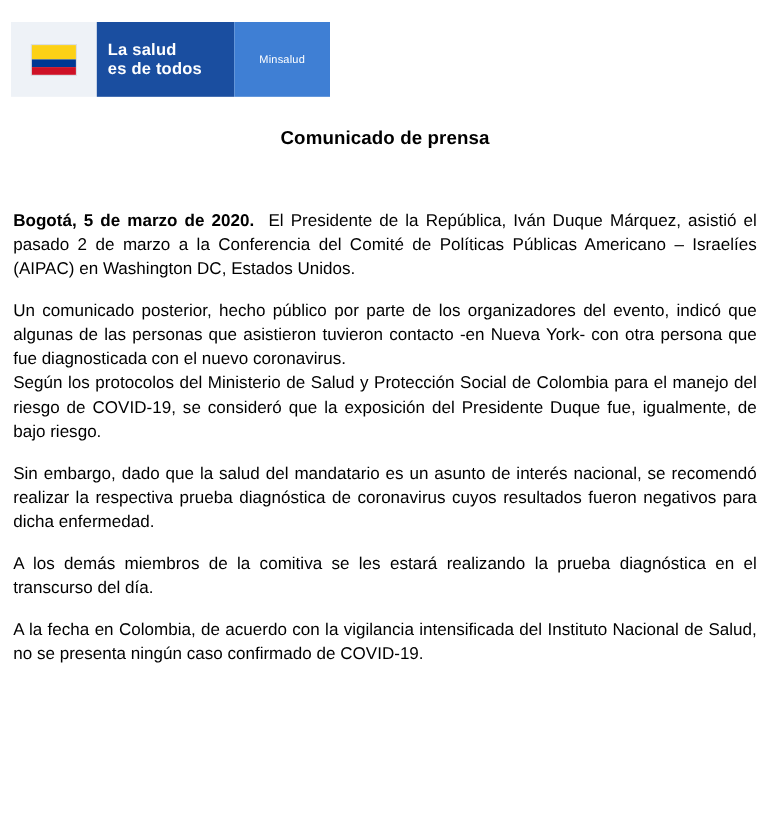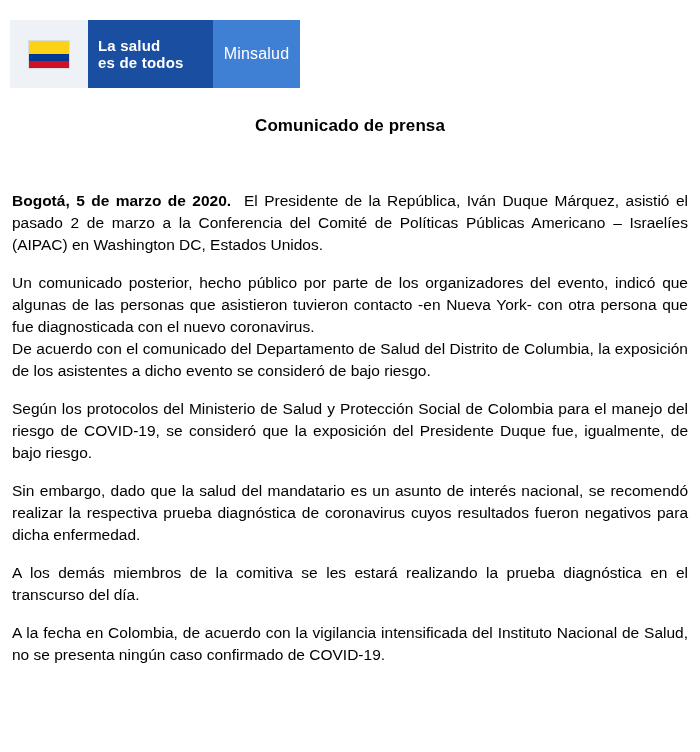--- a/index.html
+++ b/index.html
@@ -73,7 +73,7 @@
   }
   .logo-min-box .mintext {
     color: #ffffff;
-    font-size: 16px;
+    font-size: 10px;
     letter-spacing: 0.2px;
   }
 

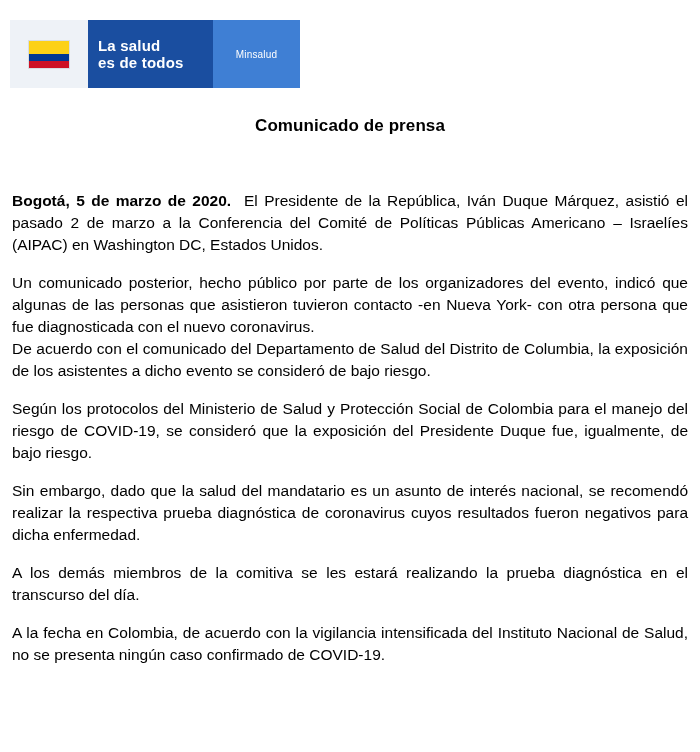--- a/index.html
+++ b/index.html
@@ -137,7 +137,6 @@
 
   <p class="tight">Un comunicado posterior, hecho público por parte de los organizadores del evento, indicó que algunas de las personas que asistieron tuvieron contacto -en Nueva York-  con otra persona que fue diagnosticada con el nuevo coronavirus.</p>
 
-  <p>De acuerdo con el comunicado del Departamento de Salud del Distrito de Columbia, la exposición de los asistentes a dicho evento se consideró de bajo riesgo.</p>
 
   <p>Según los protocolos del Ministerio de Salud y Protección Social de Colombia para el manejo del riesgo de COVID-19, se consideró que la exposición del Presidente Duque fue, igualmente, de bajo riesgo.</p>
 

